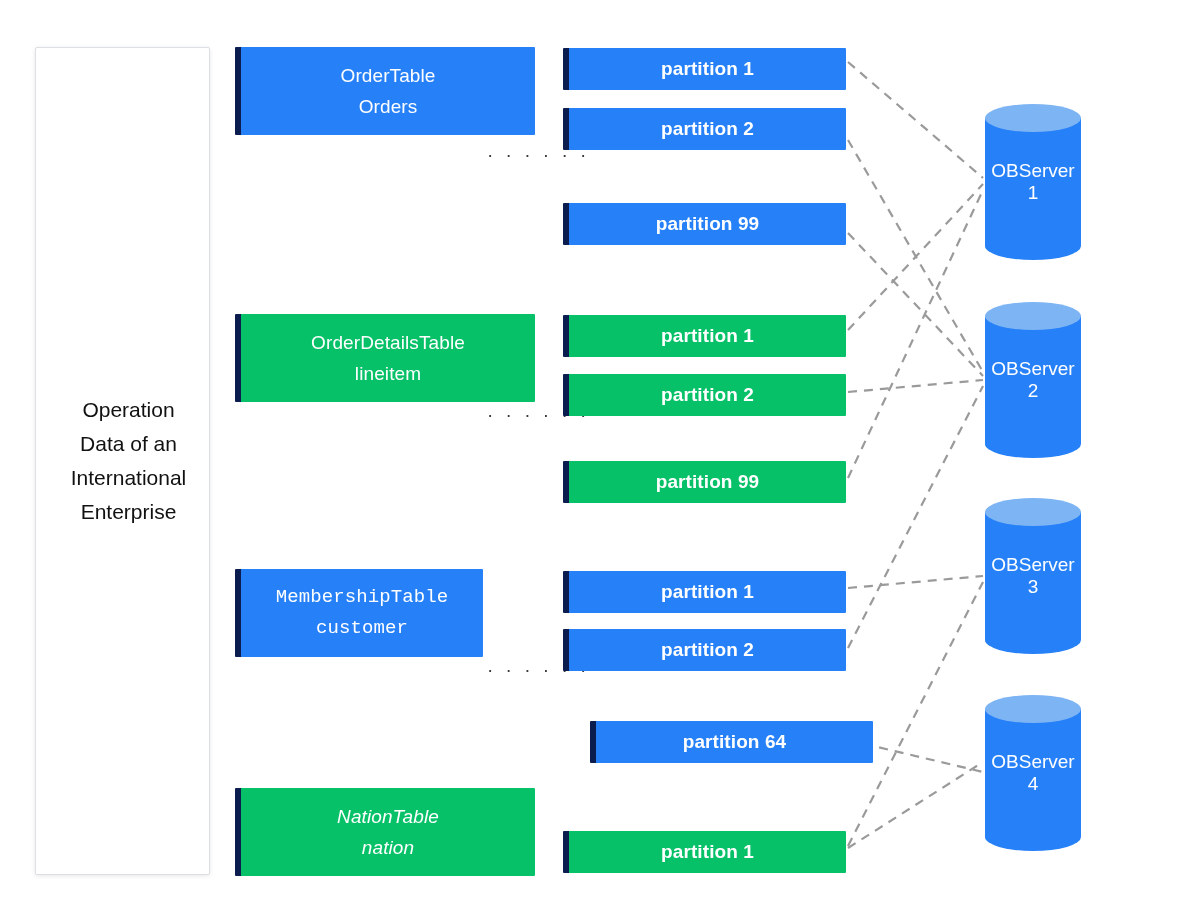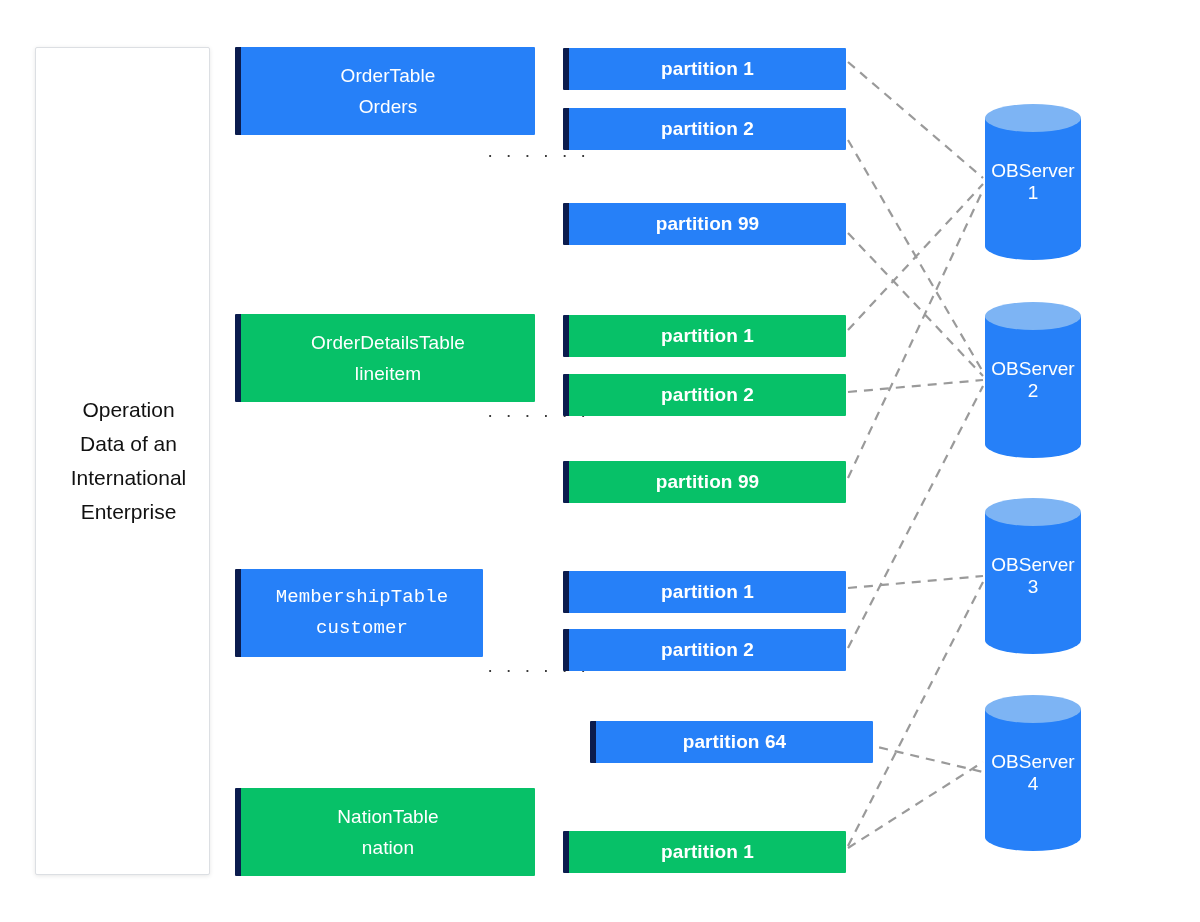--- a/index.html
+++ b/index.html
@@ -231,7 +231,7 @@
       <div class="partition-box c-blue" style="left: 563px; top: 721px; width: 283px; height: 42px; margin-left: 27px;">
         <div class="pb-text">partition 64</div>
       </div>
-      <div class="table-box c-green" style="left: 235px; top: 788px; width: 300px; height: 88px;">
+      <div class="table-box c-green" style="left: 235px; top: 788px; width: 300px; height: 88px; font-style: italic;">
         <div class="tb-text">NationTable
 nation</div>
       </div>

